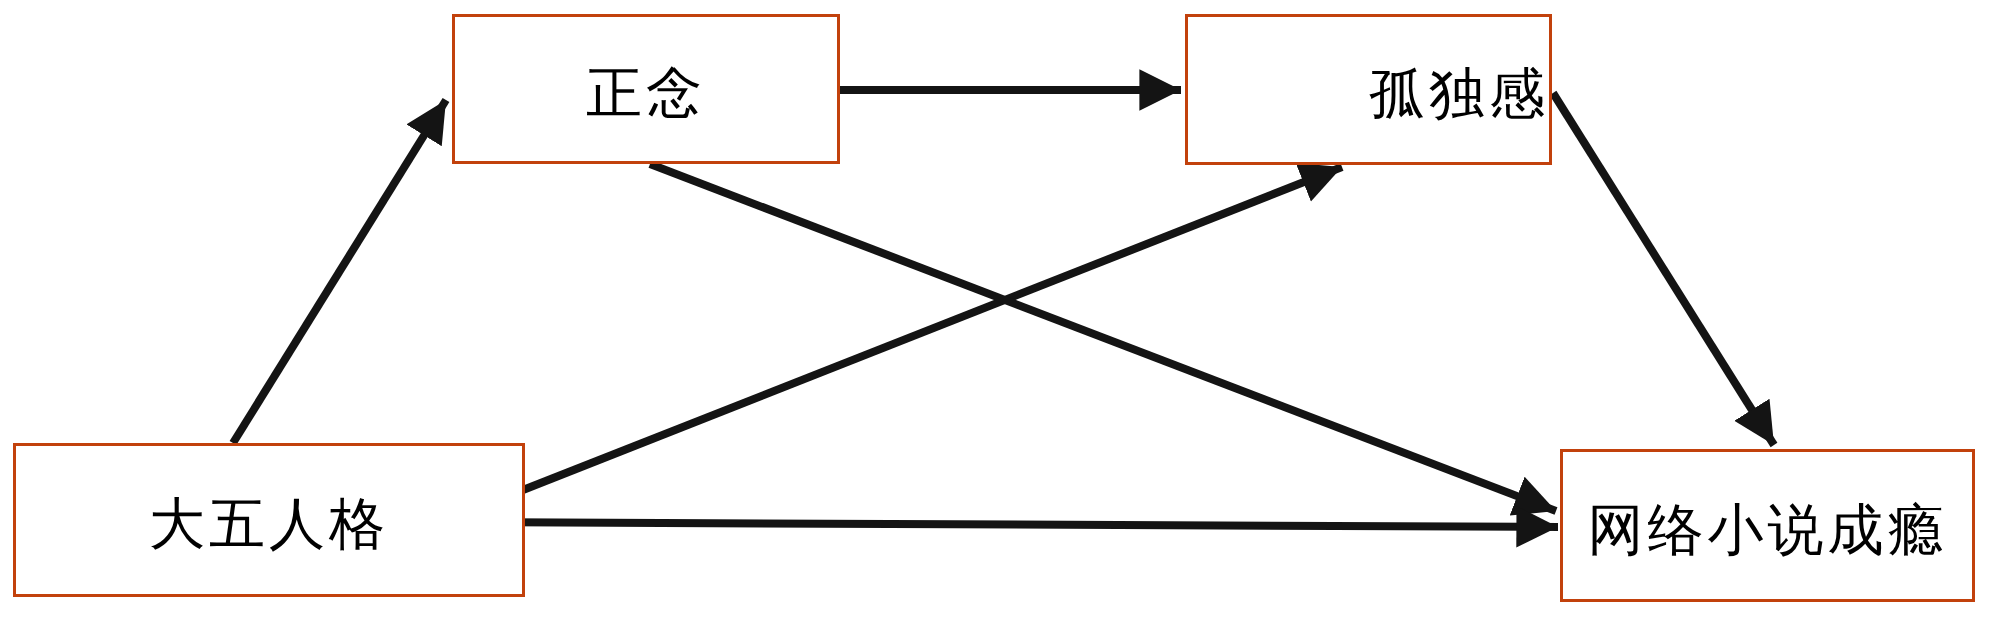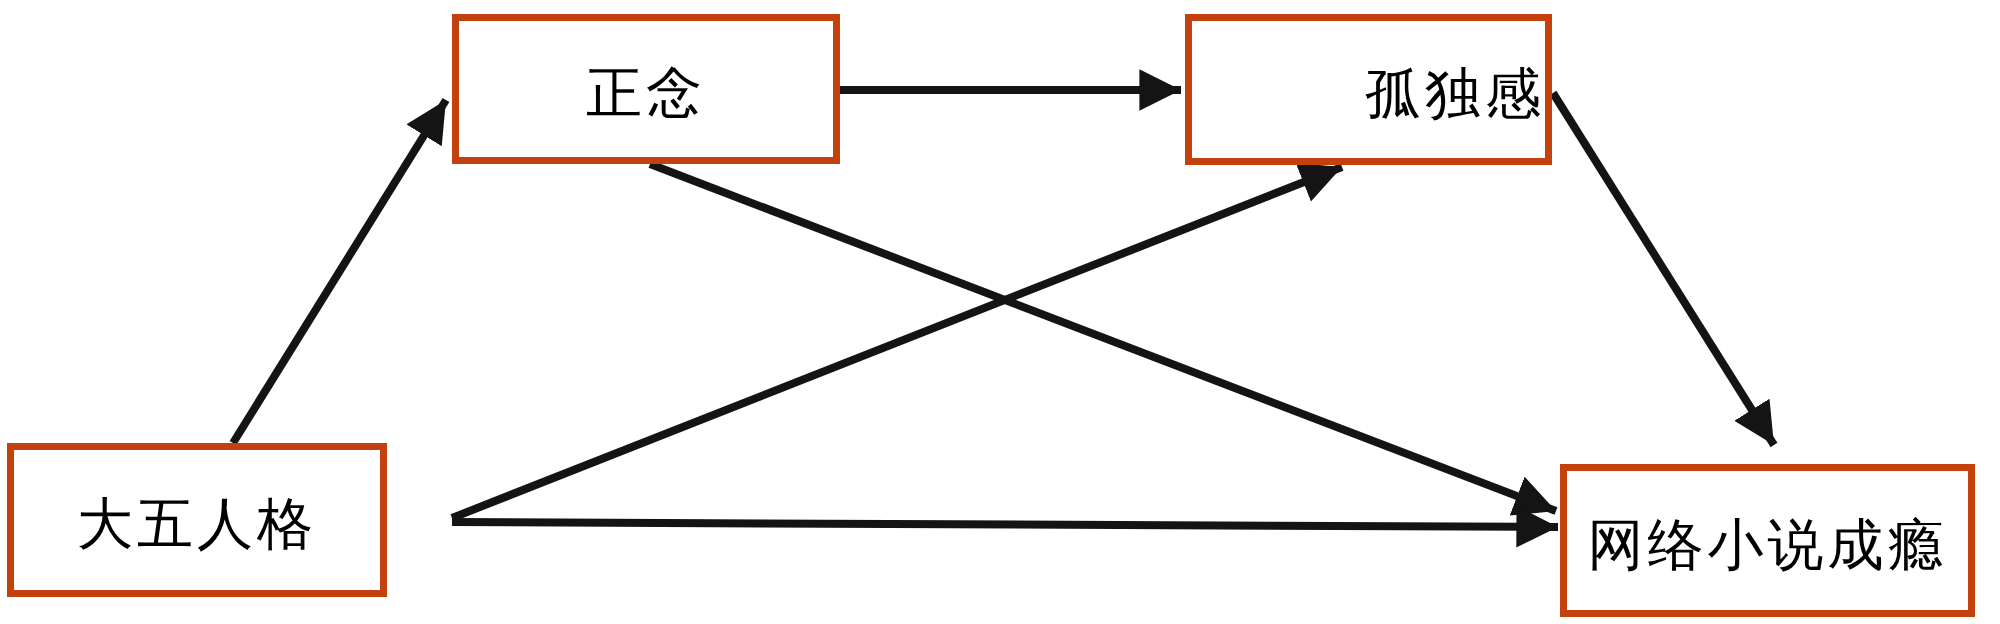--- a/index.html
+++ b/index.html
@@ -30,7 +30,7 @@
     position: absolute;
     box-sizing: border-box;
     background: #ffffff;
-    border: 7px solid #c2410c;
+    border: 3px solid #c2410c;
     display: flex;
     align-items: center;
     justify-content: center;

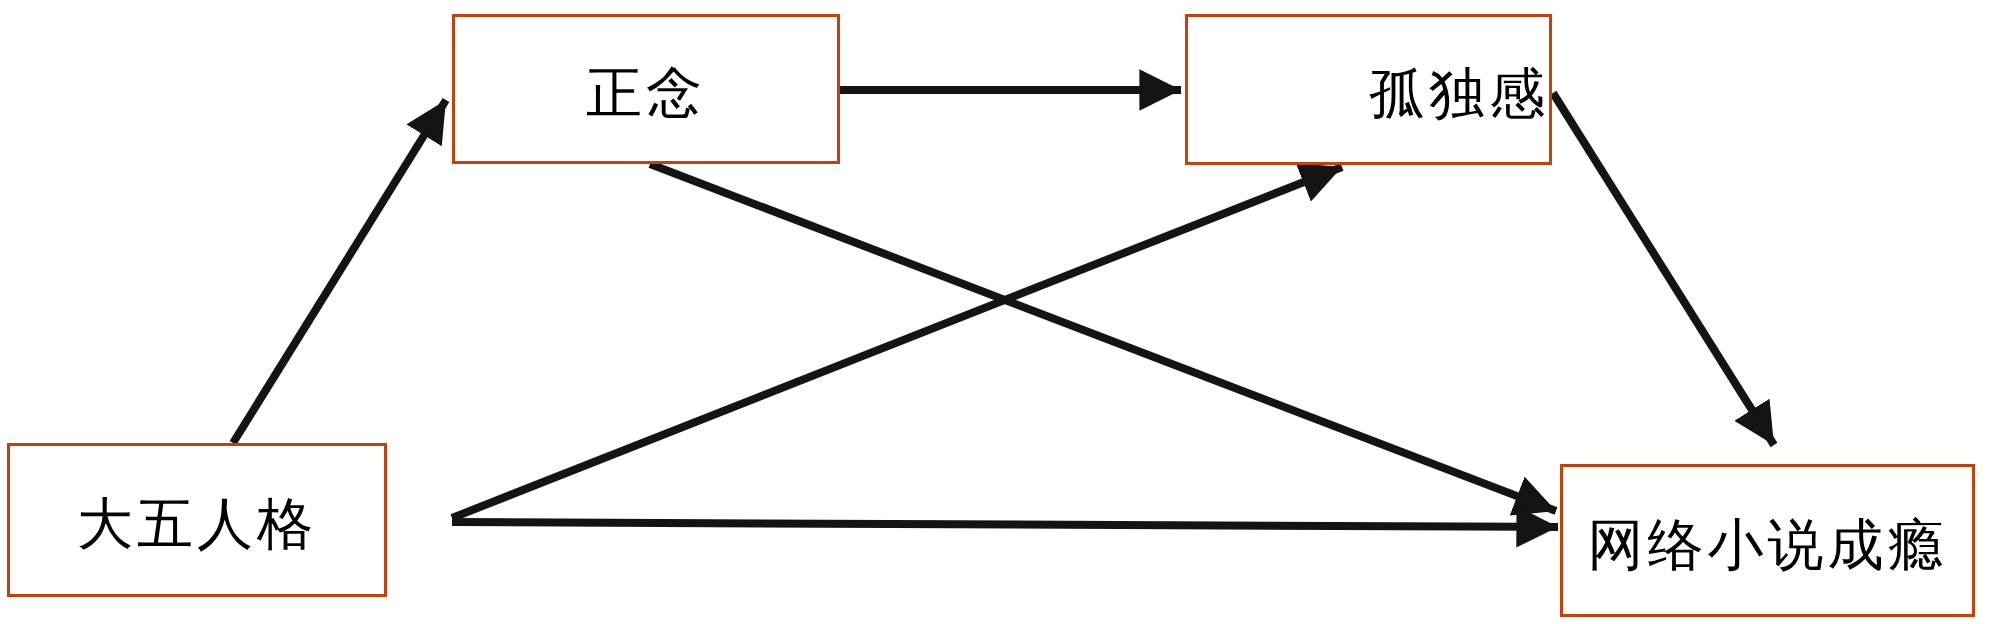--- a/index.html
+++ b/index.html
@@ -64,7 +64,7 @@
     <line marker-end="url(#arrowhead)" x1="452" y1="522" x2="1558" y2="527"></line>
   </svg>
 
-  <div class="node" style="left: 7px; top: 443px; width: 380px; height: 154px;">
+  <div class="node" style="left: 13px; top: 443px; width: 512px; height: 154px;">
     <span class="node-label">大五人格</span>
   </div>
 

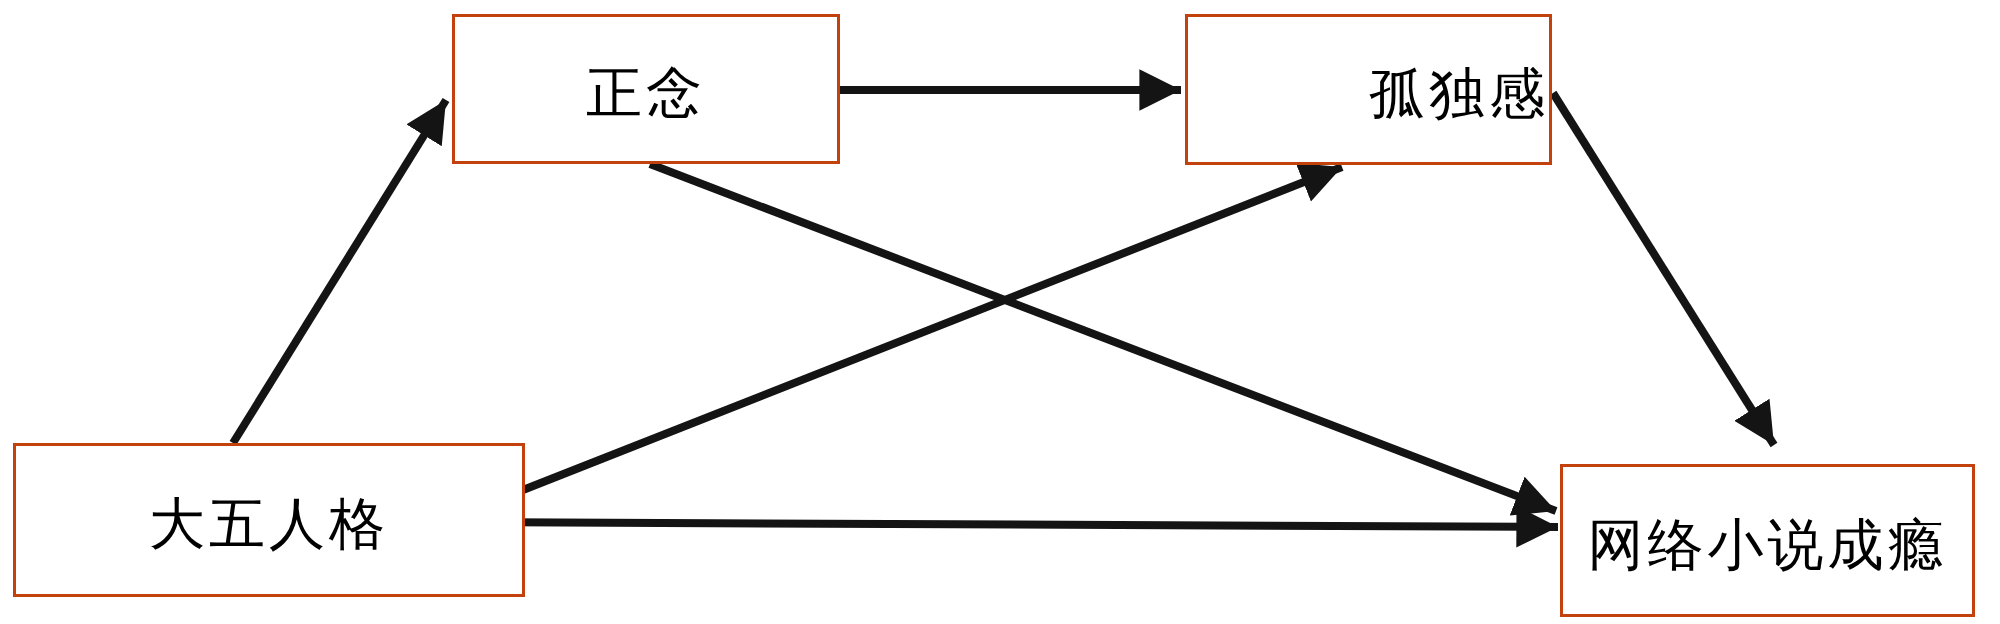--- a/index.html
+++ b/index.html
@@ -76,7 +76,7 @@
     <span class="node-label">孤独感</span>
   </div>
 
-  <div class="node" style="left: 1560px; top: 464px; width: 415px; height: 153px;">
+  <div class="node" style="left: 1560px; top: 449px; width: 415px; height: 153px;">
     <span class="node-label">网络小说成瘾</span>
   </div>
 

